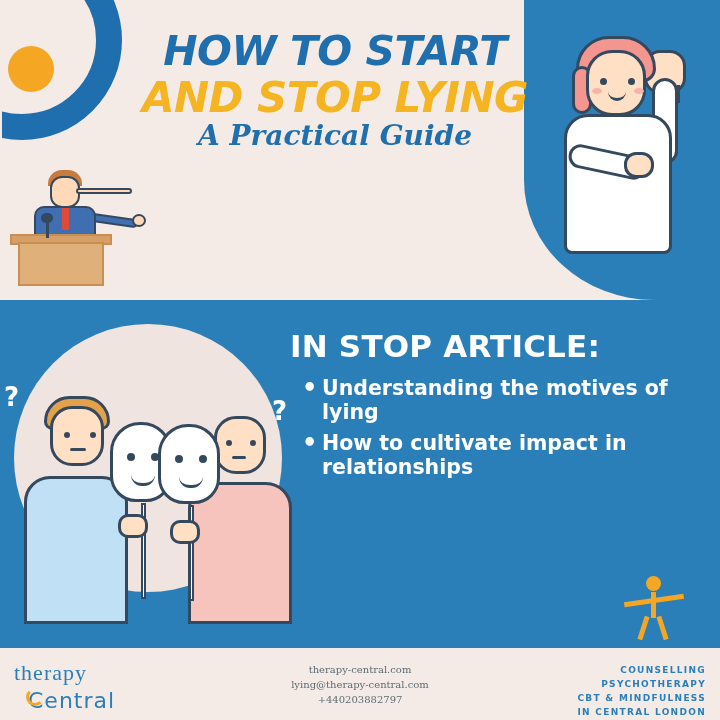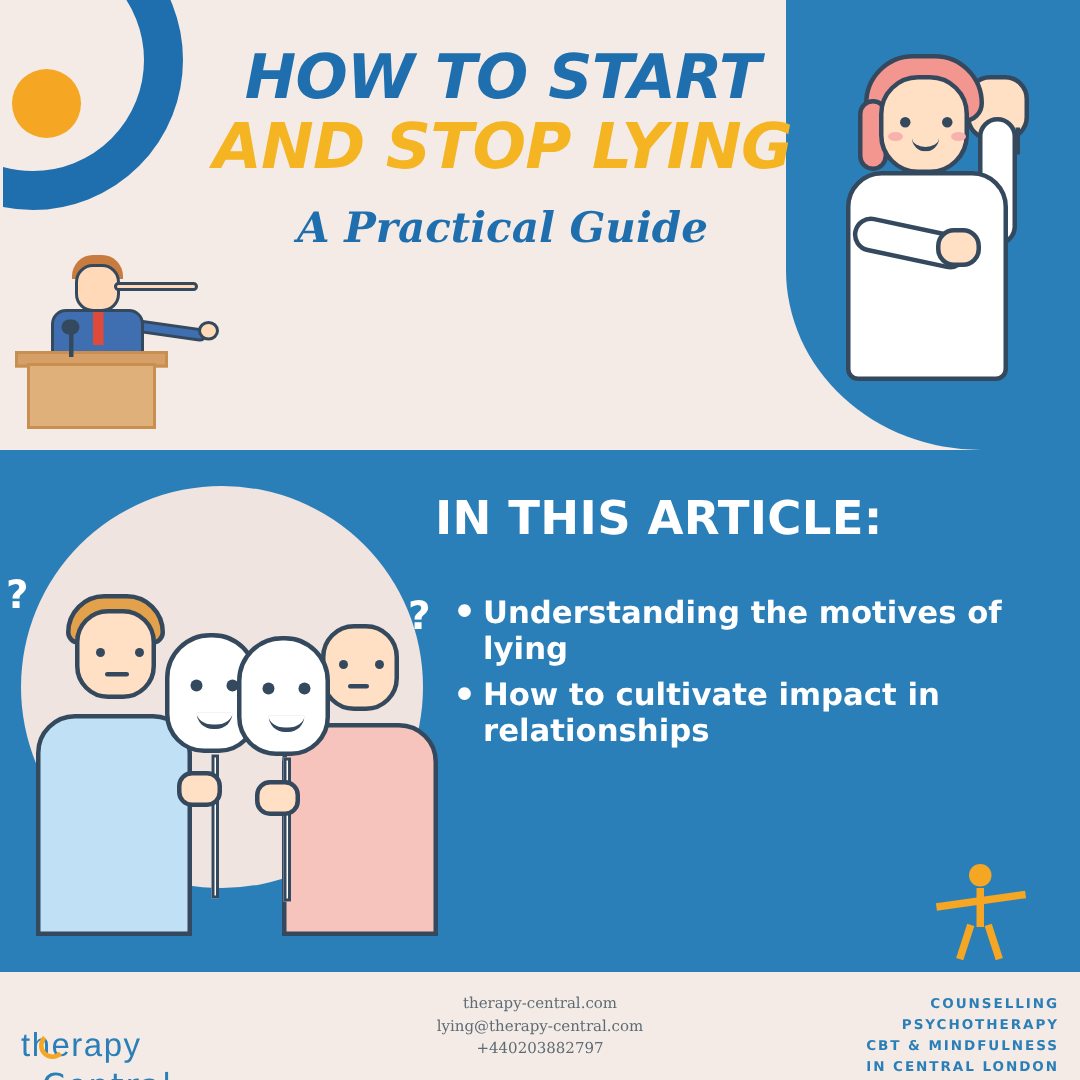--- a/index.html
+++ b/index.html
@@ -54,7 +54,6 @@
   .h2 { font-size: 41px; color: #1f6fae; }
   .h3 { font-size: 42px; color: #f5b422; margin-top: 3px; }
   .subhead {
-    margin-top: 16px;
     font-family: "DejaVu Serif", serif;
     font-style: italic;
     font-weight: 700;

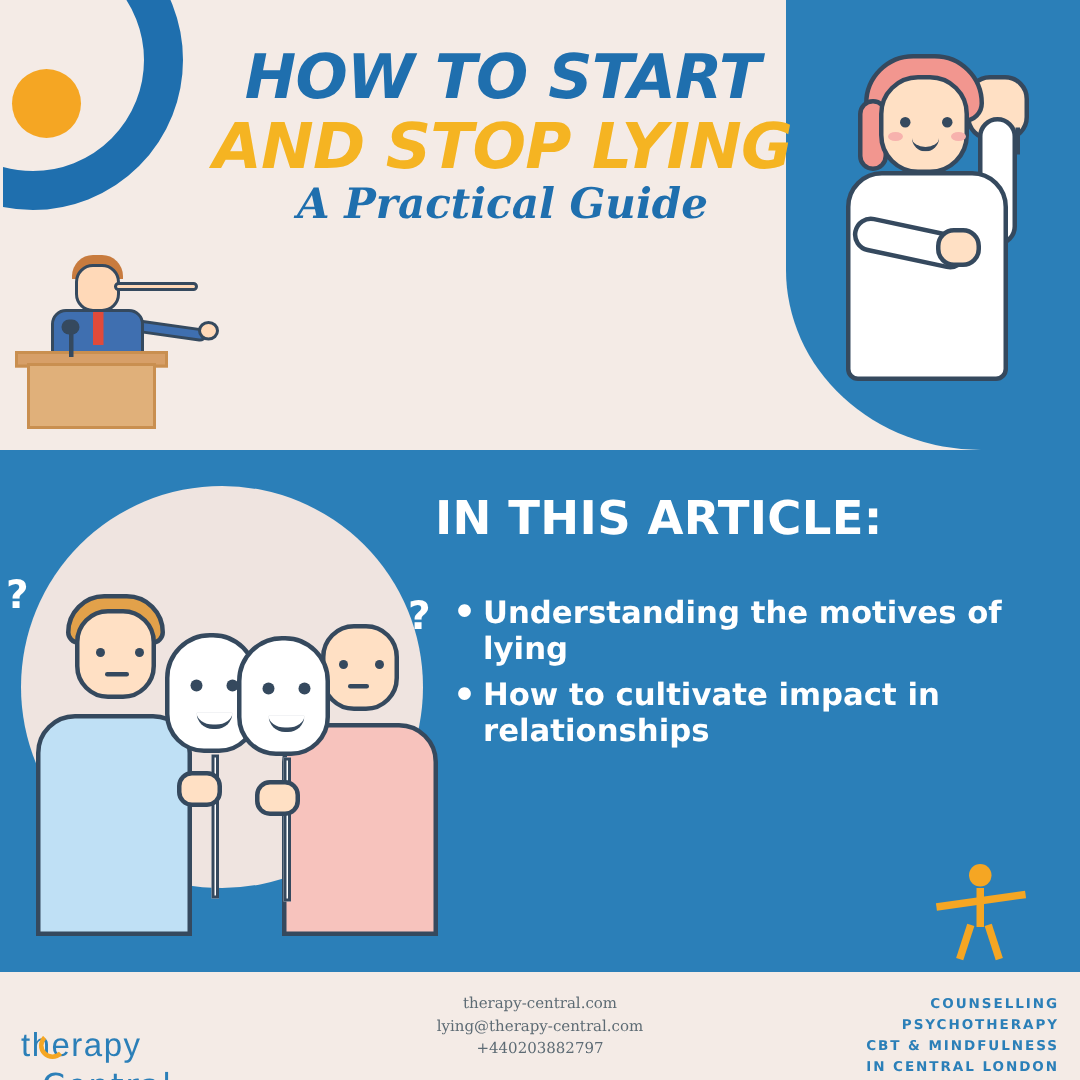--- a/index.html
+++ b/index.html
@@ -392,7 +392,7 @@
       <div class="hand-right"></div>
     </div>
 
-    <div class="article-title">IN THIS ARTICLE:</div>
+    <div class="article-title">IN STOP ARTICLE:</div>
 
     <ul class="bullets">
       <li>Understanding the motives of lying</li>

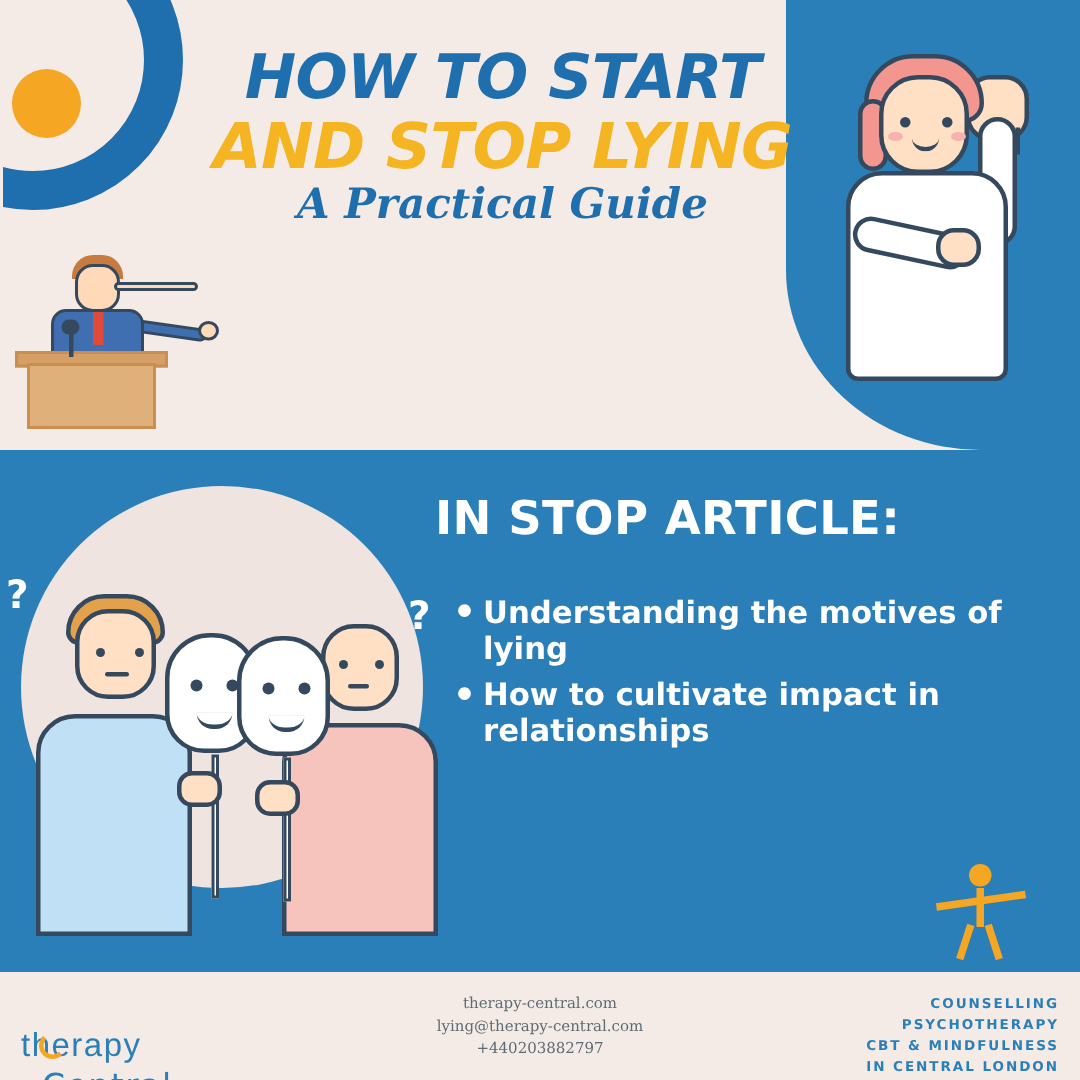--- a/index.html
+++ b/index.html
@@ -184,7 +184,7 @@
     letter-spacing: 0.2px;
   }
   .bullets {
-    position: absolute; left: 300px; top: 96px; width: 404px;
+    position: absolute; left: 300px; top: 76px; width: 404px;
     list-style: none;
   }
   .bullets li {

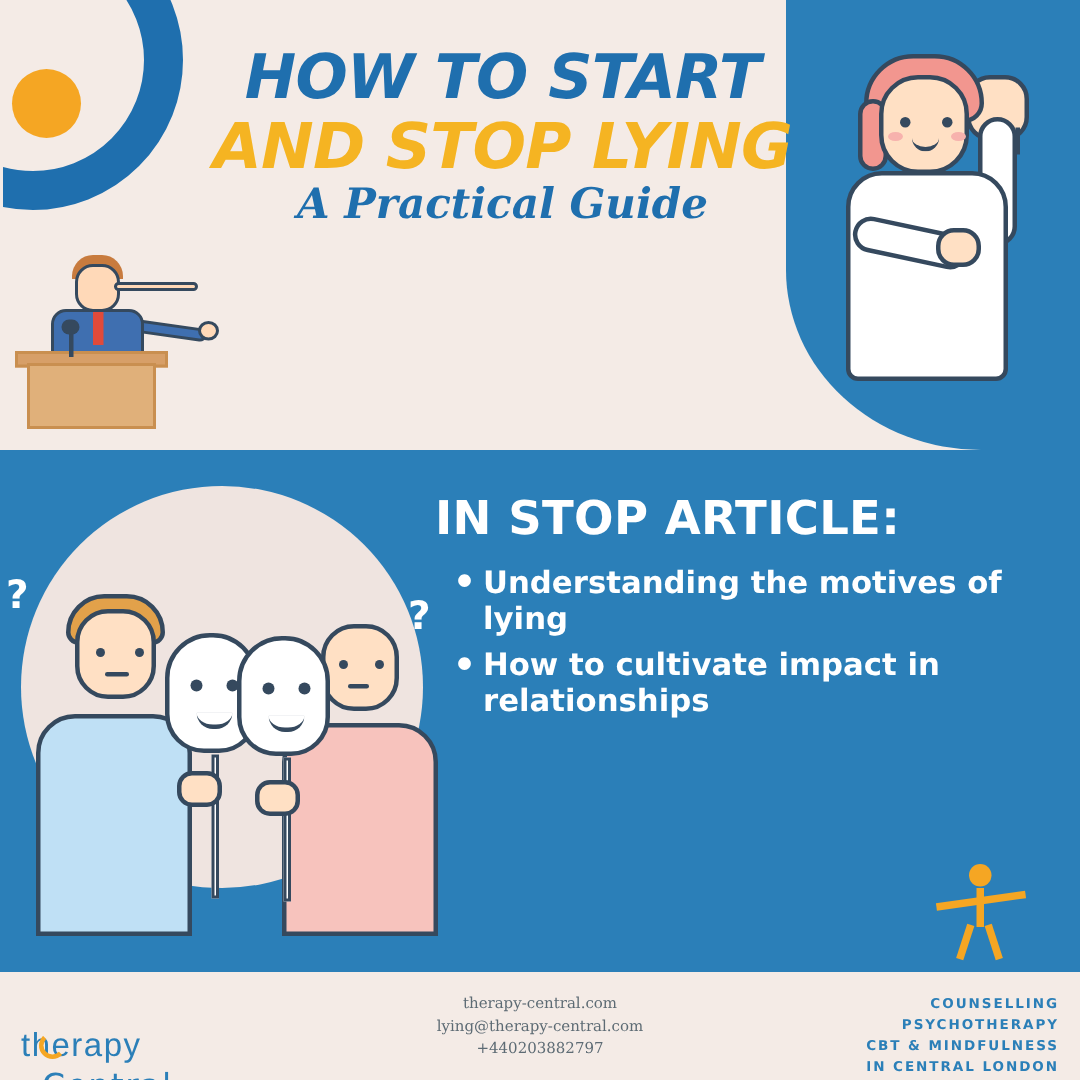--- a/index.html
+++ b/index.html
@@ -278,8 +278,8 @@
   }
   .logo { position: absolute; left: 14px; top: 12px; width: 180px; }
   .logo-line1 {
-    font-family: Liberation Sans, sans-serif;
-    font-size: 22px; color: #2b7fb8; letter-spacing: 1px; margin-top: 24px;
+    font-family: Liberation Serif, serif;
+    font-size: 22px; color: #2b7fb8; letter-spacing: 1px;
   }
   .logo-line2 {
     font-family: "DejaVu Sans", sans-serif;

